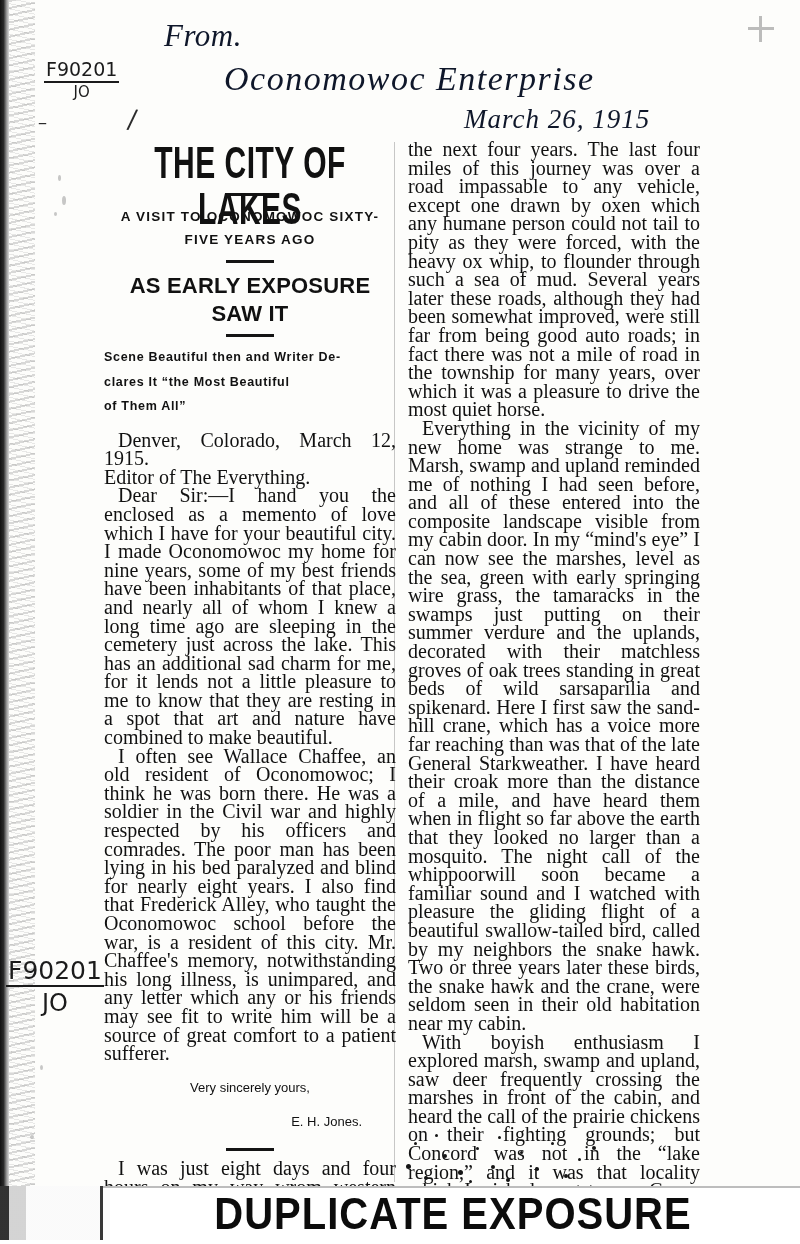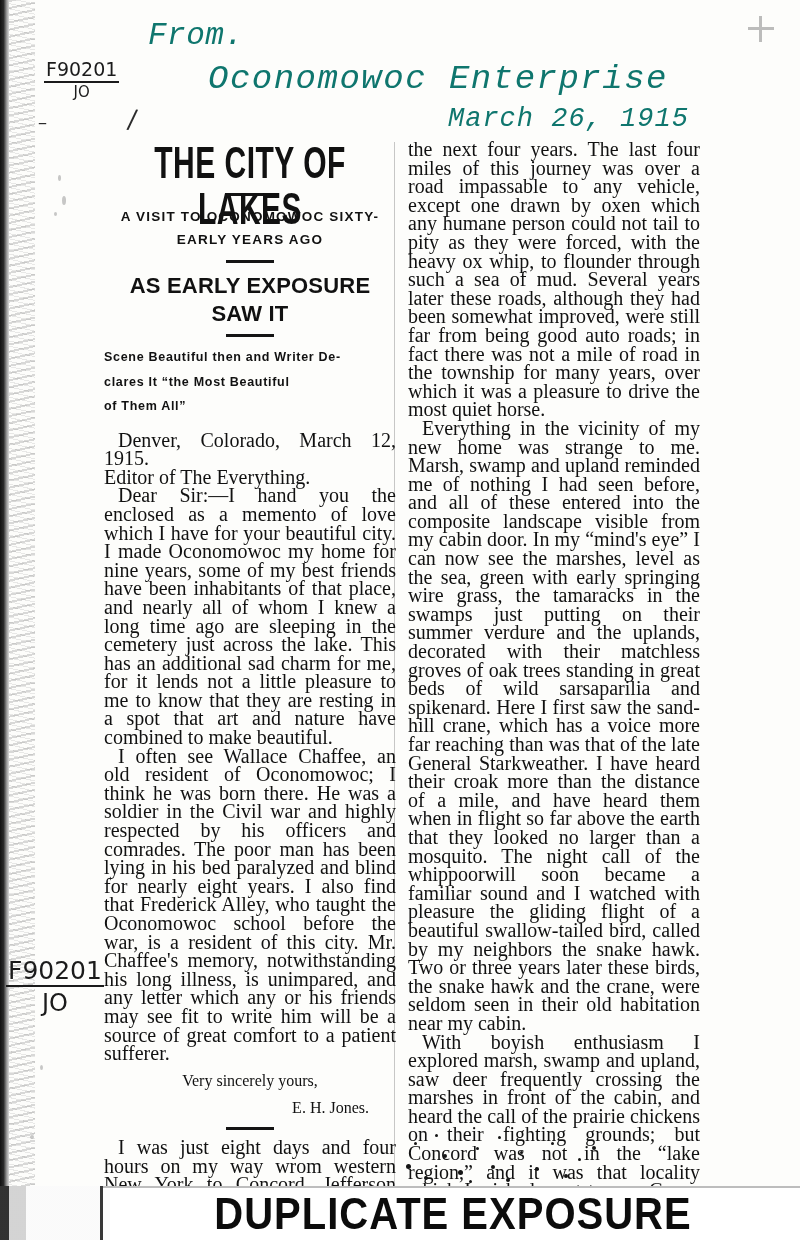--- a/index.html
+++ b/index.html
@@ -66,10 +66,11 @@
   
   .hand {
     position: absolute;
-    font-family: Liberation Mono, monospace;
+    font-family: Liberation Serif, serif;
     font-style: italic;
-    color: #0f766e;
+    color: #0f172a;
     white-space: nowrap;
+    margin-left: 16px;
   }
   #hand-from   { left: 148px; top: 18px;  font-size: 31px; letter-spacing: .5px; }
   #hand-paper  { left: 208px; top: 60px;  font-size: 34px; letter-spacing: 1.5px; }

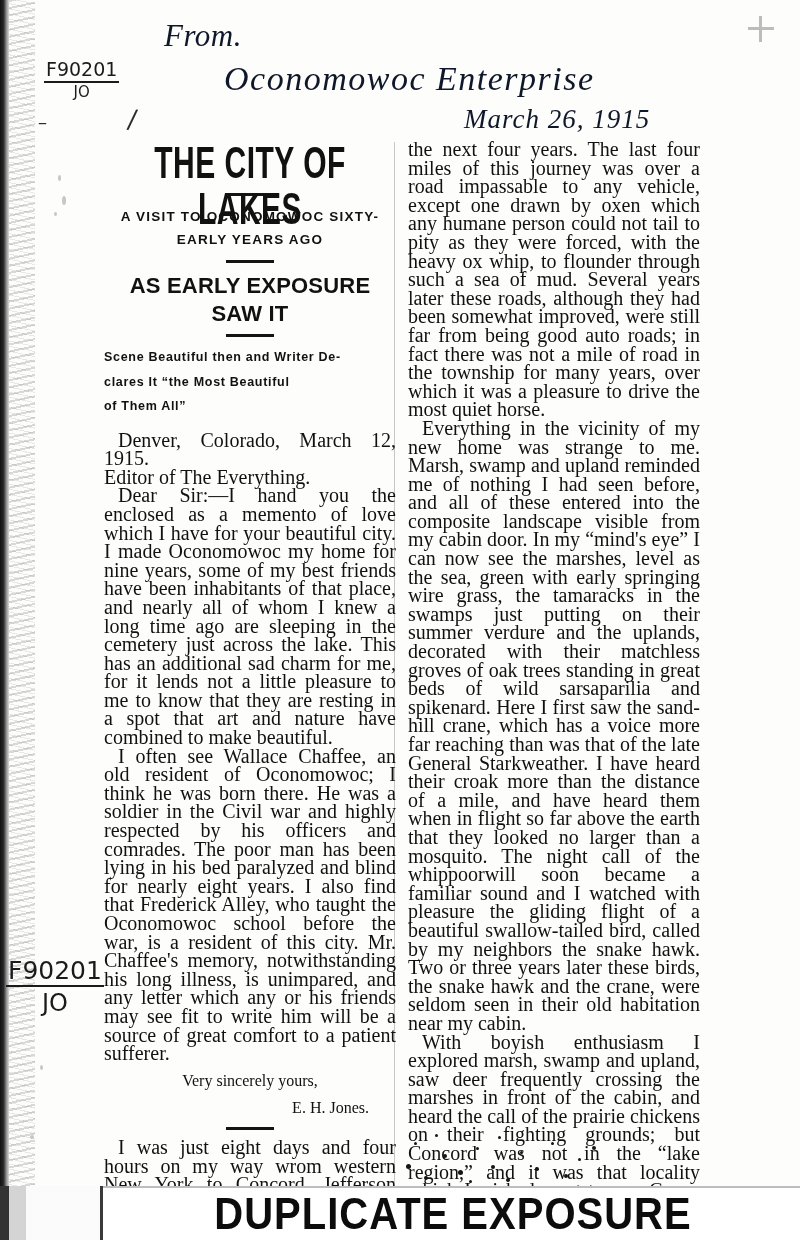--- a/index.html
+++ b/index.html
@@ -304,7 +304,7 @@
       <div class="rule-short"></div>
 
       <div class="hl-sub">A VISIT TO OCONOMOWOC SIXTY-</div>
-      <div class="hl-sub">EARLY YEARS AGO</div>
+      <div class="hl-sub">FIVE YEARS AGO</div>
 
       <div class="rule-short"></div>
 

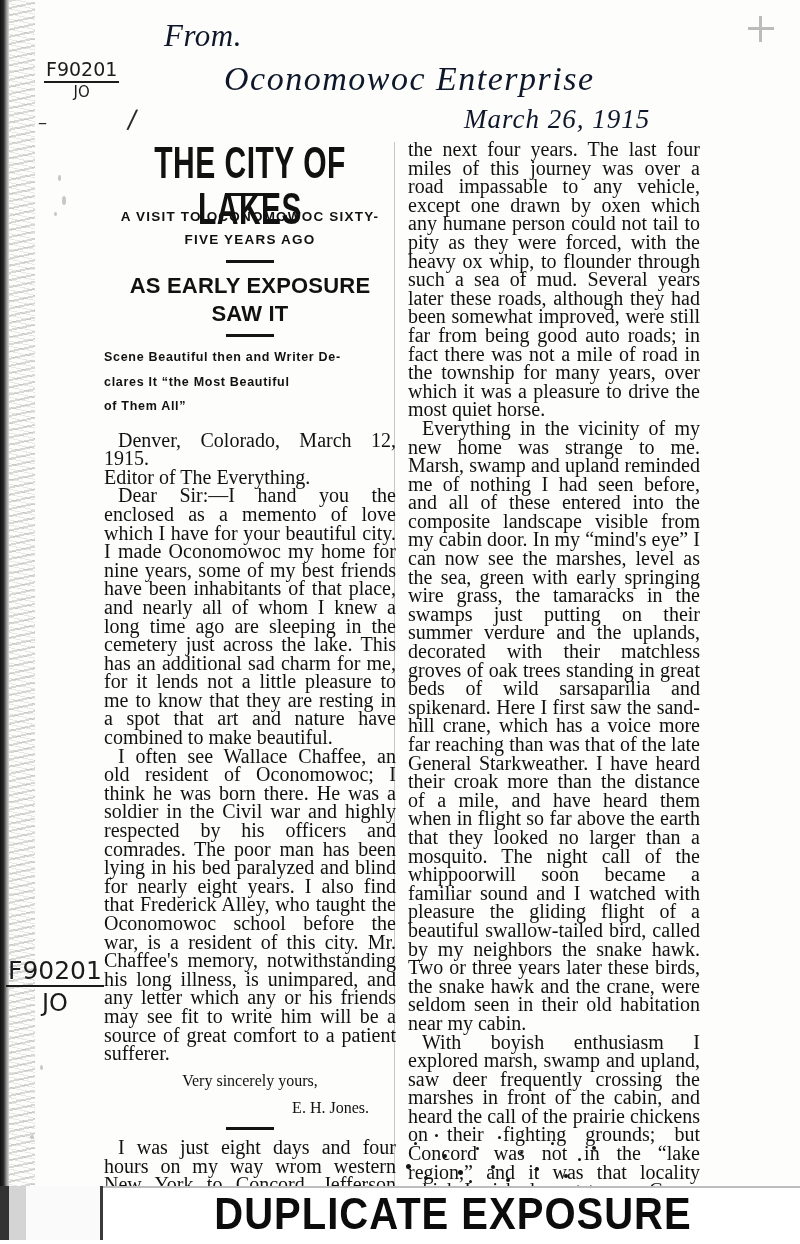--- a/index.html
+++ b/index.html
@@ -191,10 +191,10 @@
   }
   .body-p.noindent { text-indent: 0; }
   .sig-line {
-    font-family: Liberation Serif, serif;
-    font-size: 16px;
+    font-family: Liberation Sans, sans-serif;
+    font-size: 13px;
     line-height: 18.6px;
-    margin: 9px;
+    margin: 16px;
     text-align: center;
   }
   .sig-line.right { text-align: right; padding-right: 18px; }

